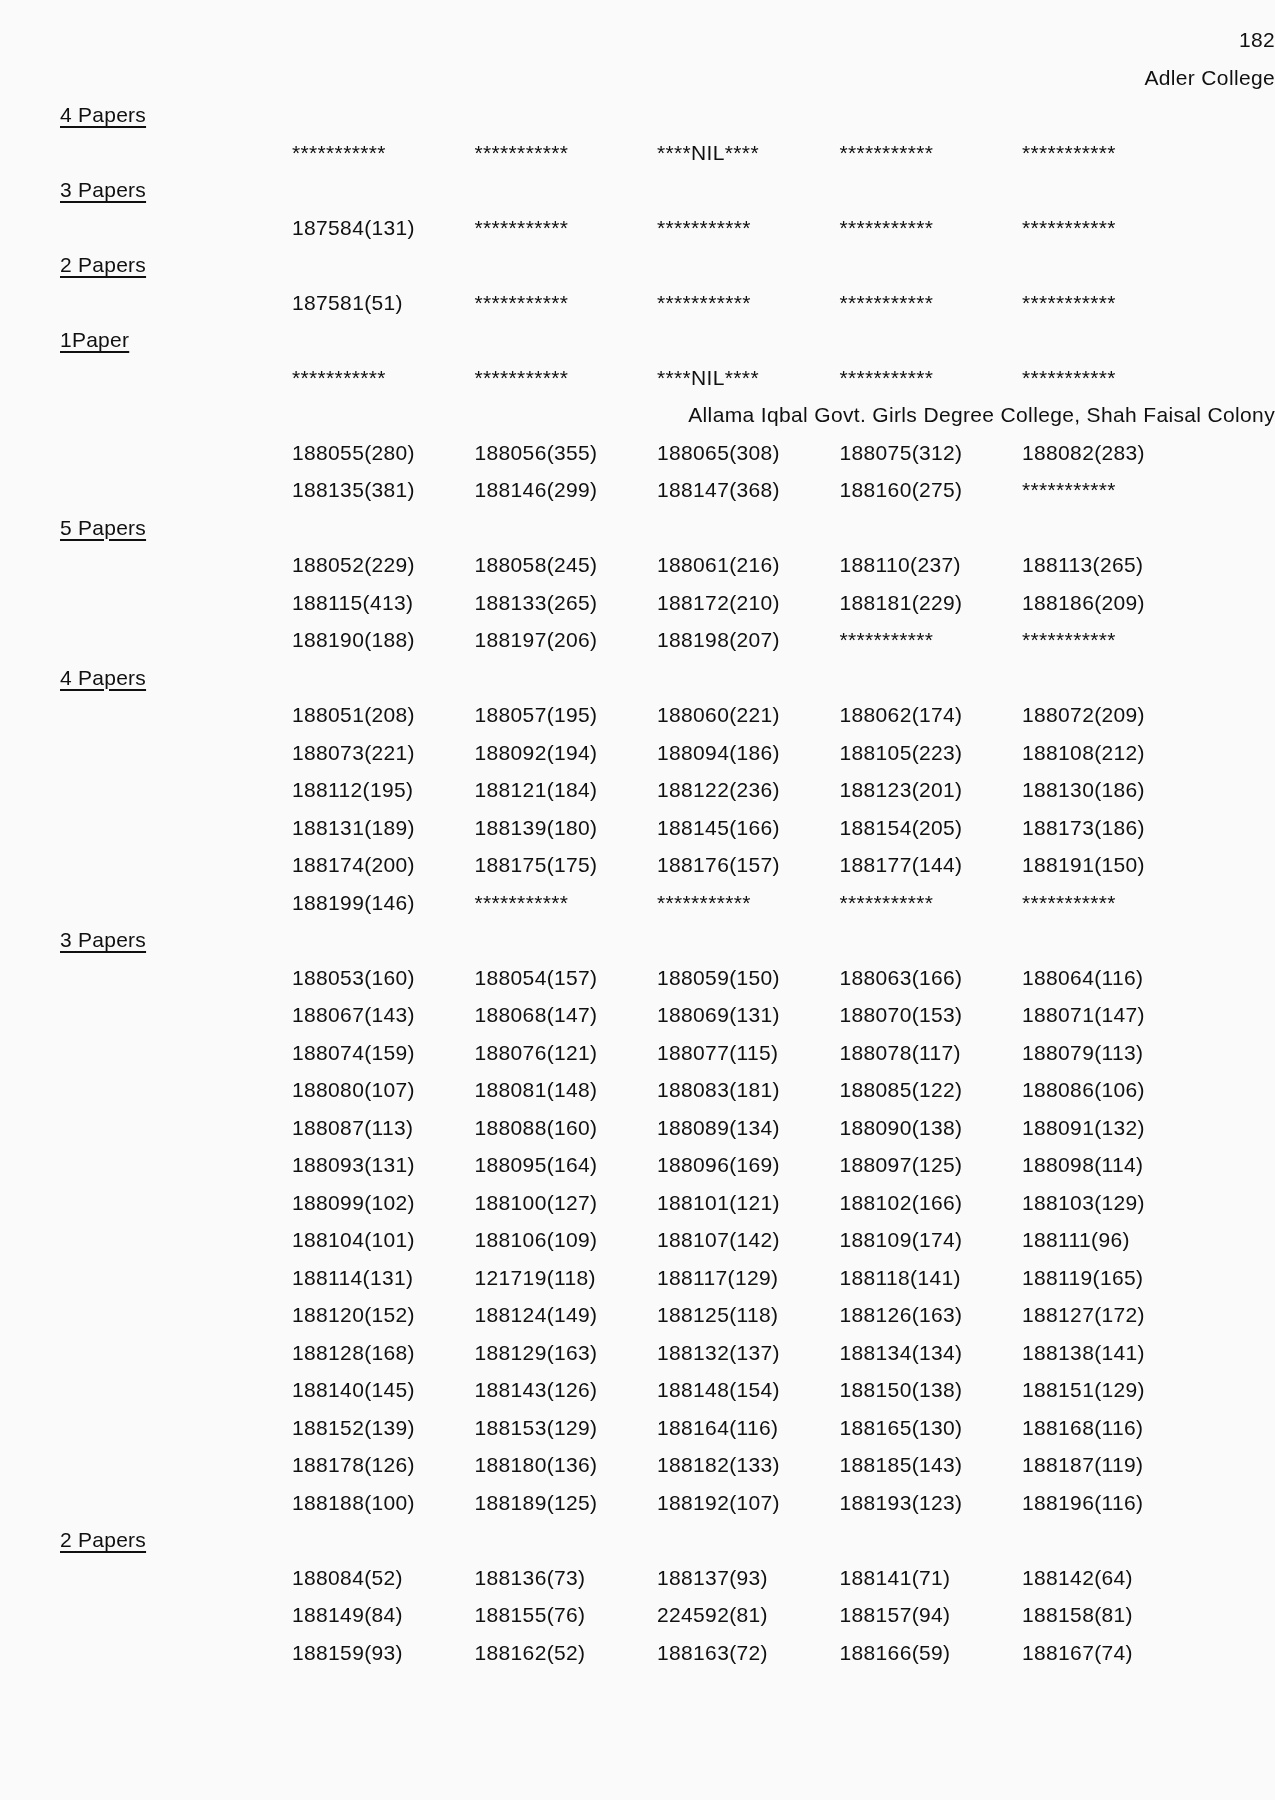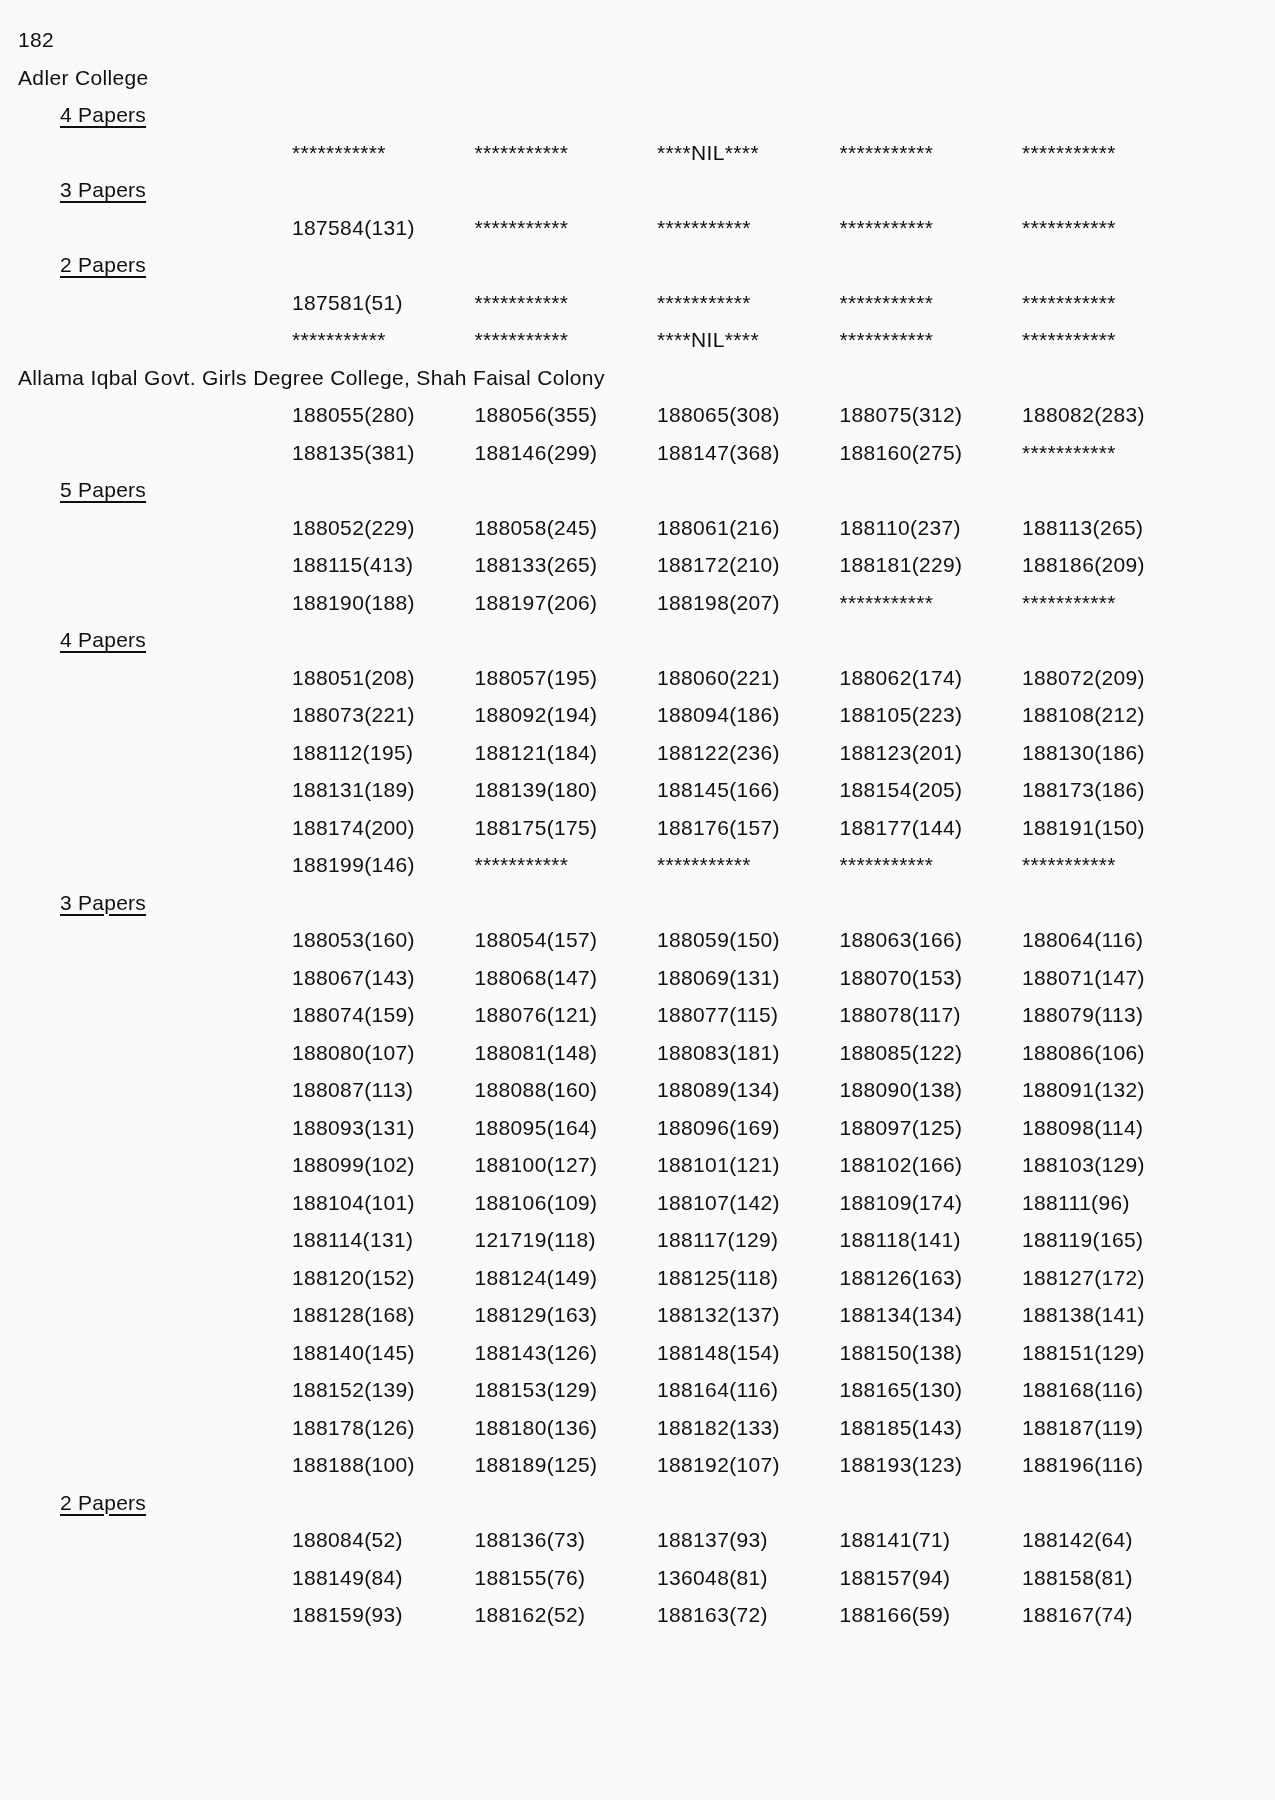--- a/index.html
+++ b/index.html
@@ -28,8 +28,8 @@
     white-space: nowrap;
   }
   .line.center {
-    text-align: left;
-    padding-left: 18px; 
+    text-align: right;
+    padding-left: 34px; 
     letter-spacing: 0.35px;
   }
   .line.heading {

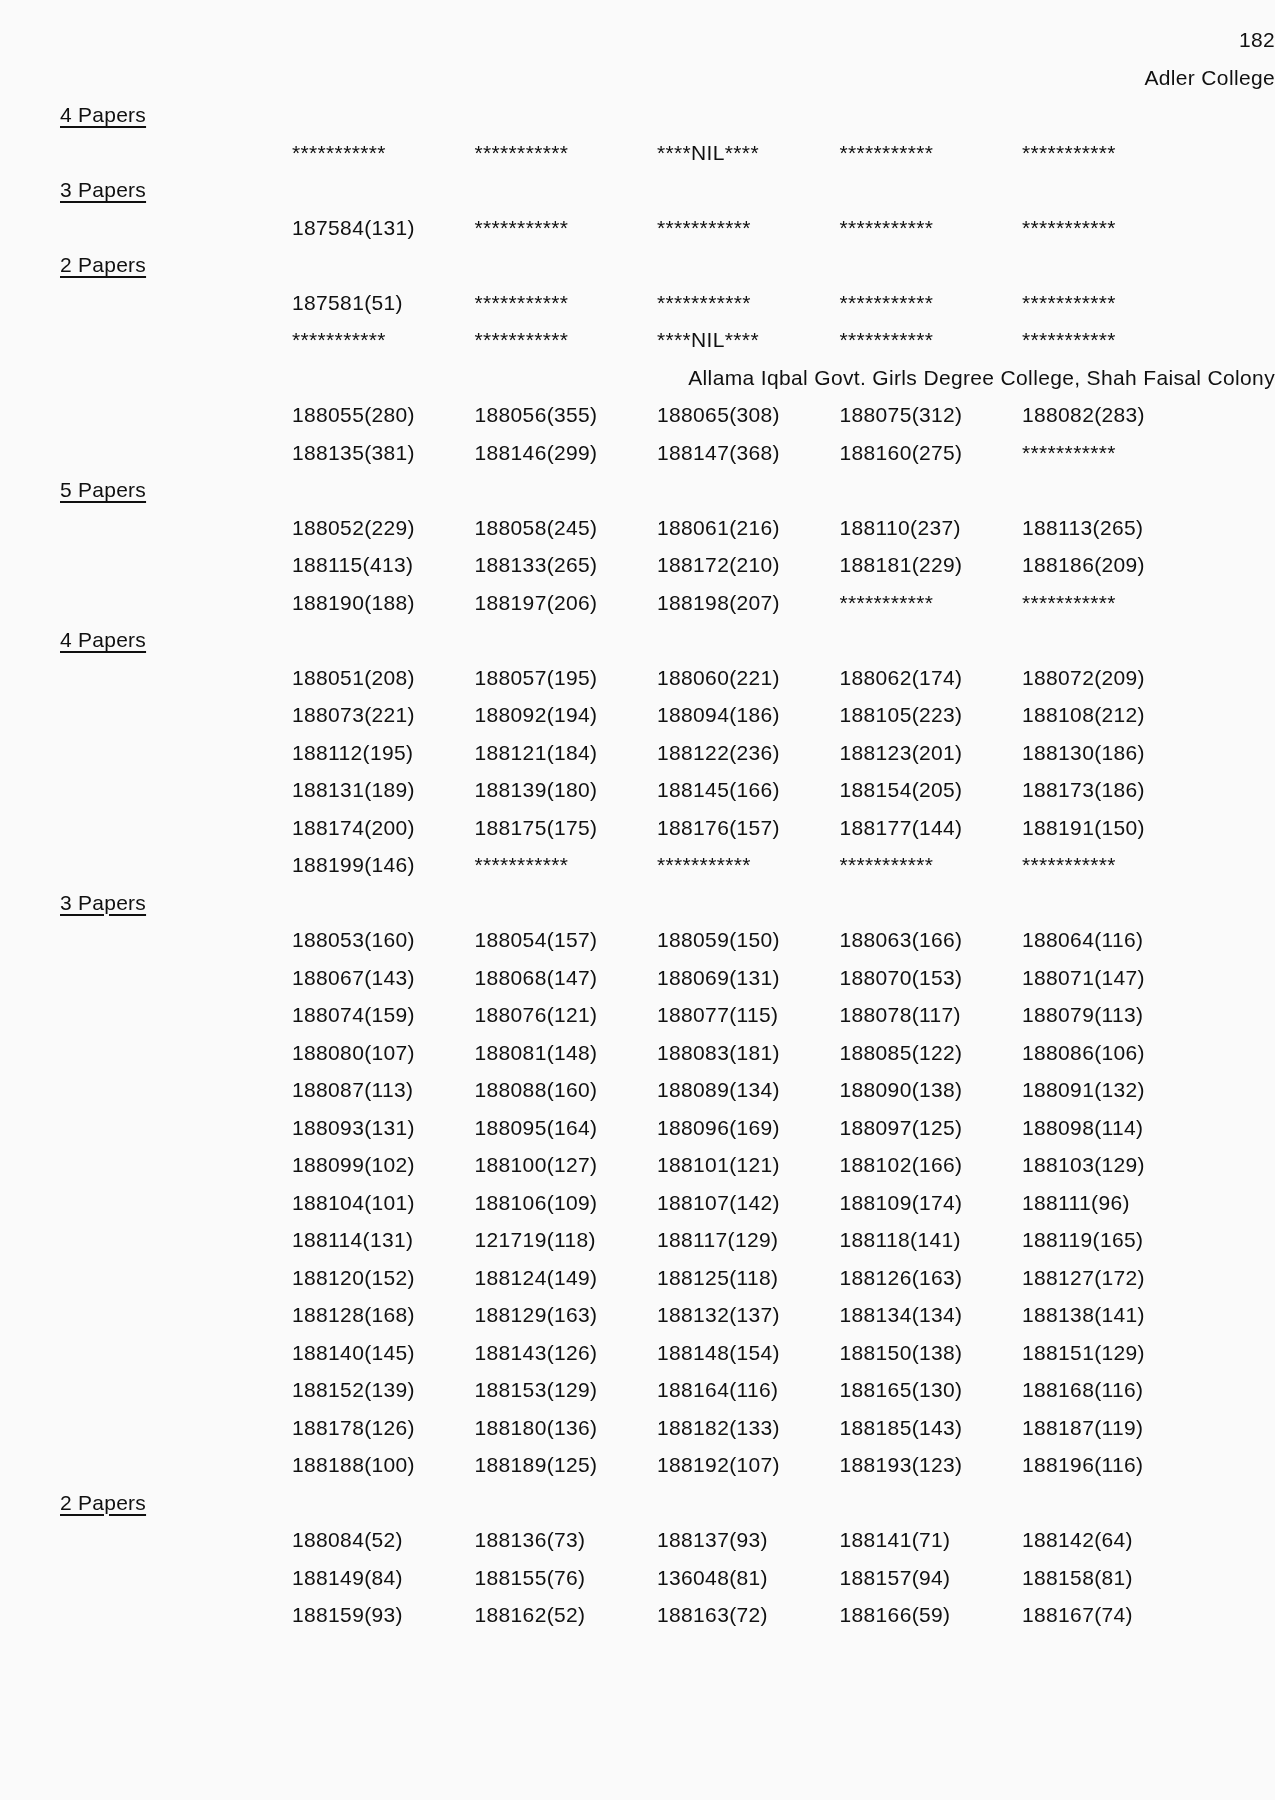--- a/index.html
+++ b/index.html
@@ -81,6 +81,7 @@
       <span class="cell">***********</span>
       <span class="cell">***********</span>
     </div>
+    <div class="line heading"><span class="heading-text">1Paper</span></div>
     <div class="line row">
       <span class="cell">***********</span>
       <span class="cell">***********</span>

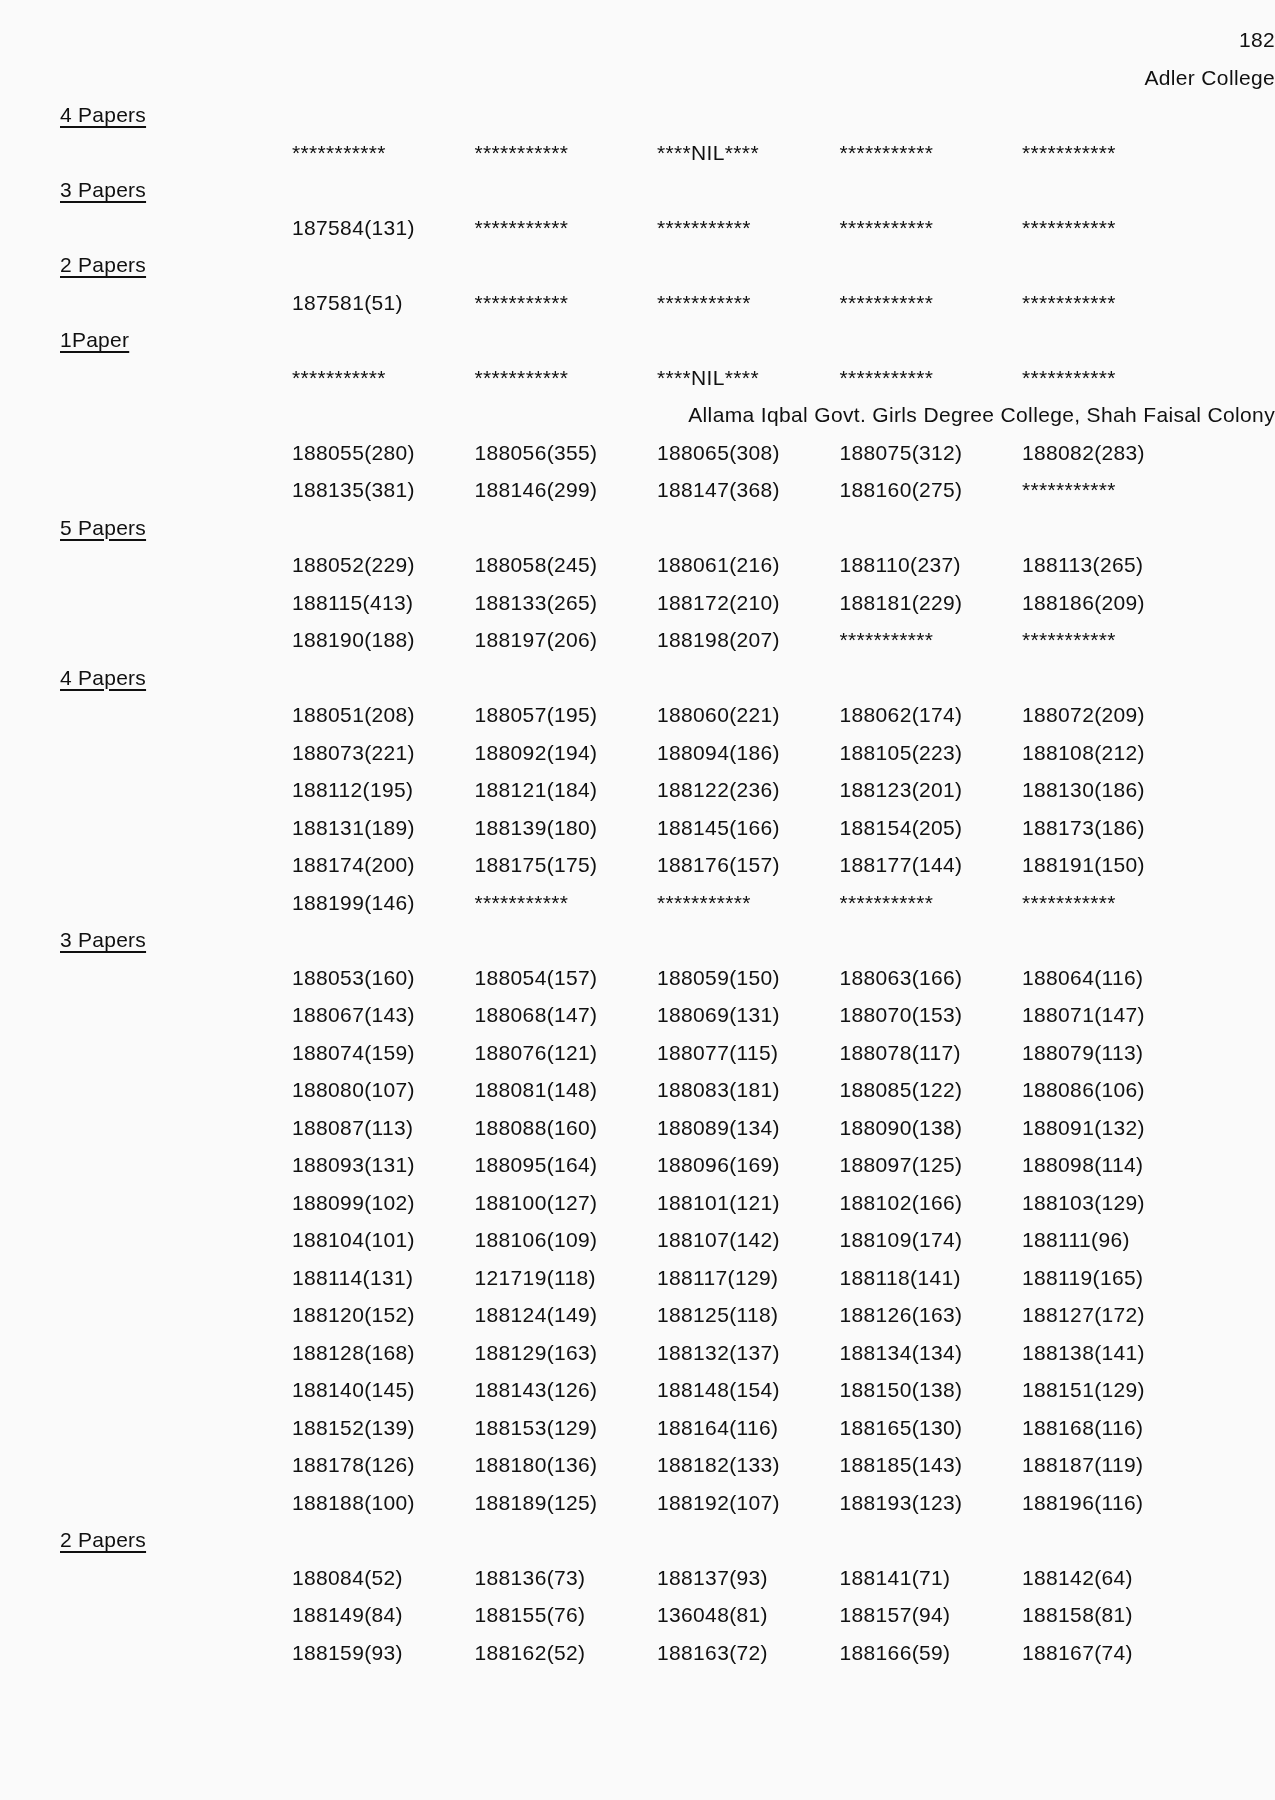--- a/index.html
+++ b/index.html
@@ -286,7 +286,7 @@
     <div class="line row">
       <span class="cell">188149(84)</span>
       <span class="cell">188155(76)</span>
-      <span class="cell">136048(81)</span>
+      <span class="cell">224592(81)</span>
       <span class="cell">188157(94)</span>
       <span class="cell">188158(81)</span>
     </div>

